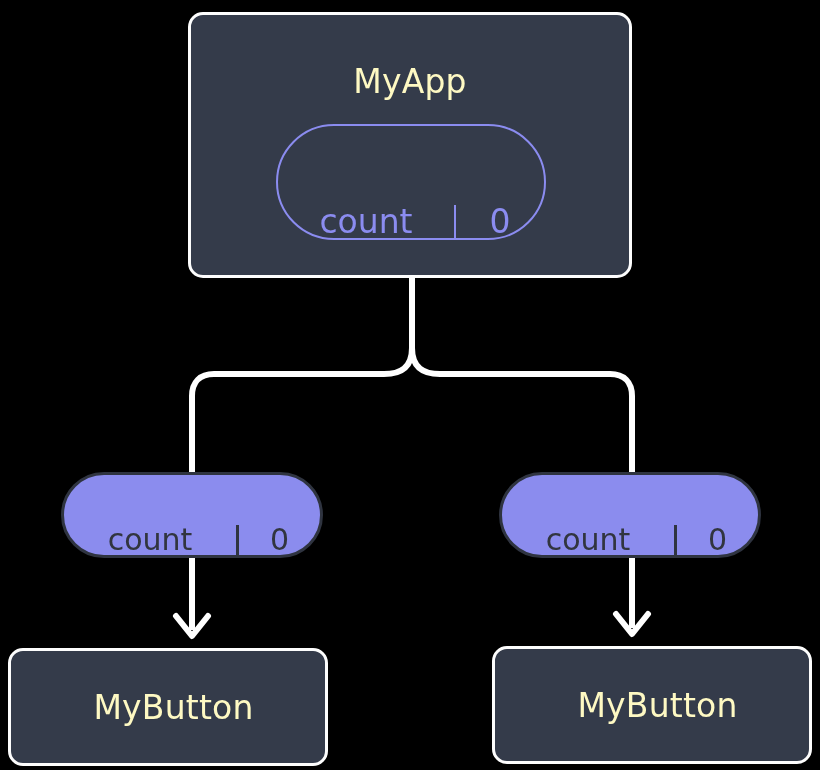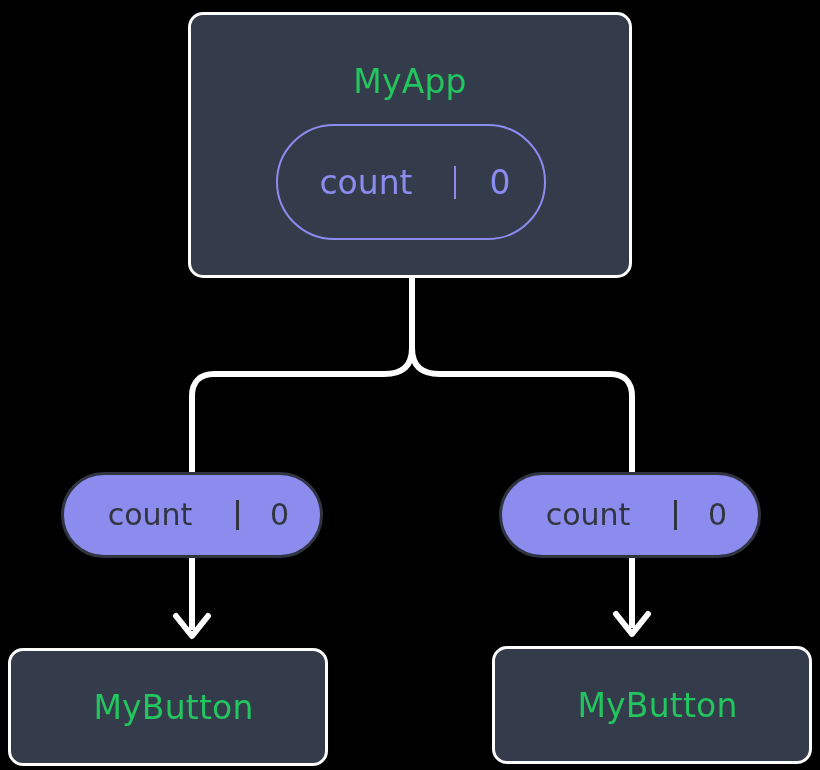--- a/index.html
+++ b/index.html
@@ -48,7 +48,7 @@
   }
 
   .comp-title {
-    color: #22c55e;
+    color: #fef9c3;
     font-size: 33px;
     font-weight: 400;
     letter-spacing: 0.2px;

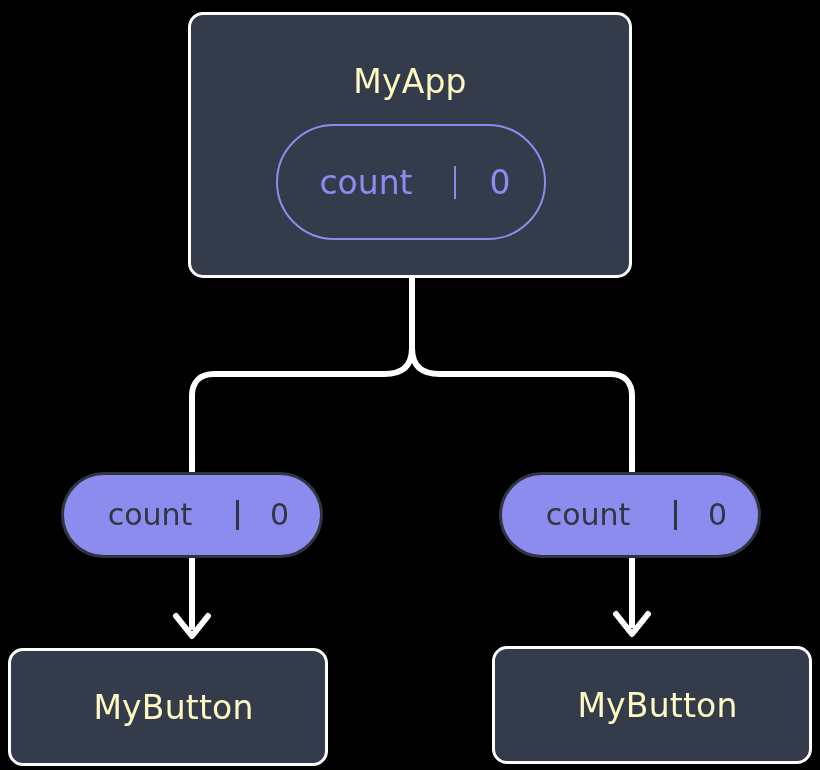--- a/index.html
+++ b/index.html
@@ -88,7 +88,7 @@
     position: absolute;
     box-sizing: border-box;
     display: flex;
-    align-items: center;
+    align-items: flex-end;
     border-radius: 999px;
     overflow: hidden;
   }

